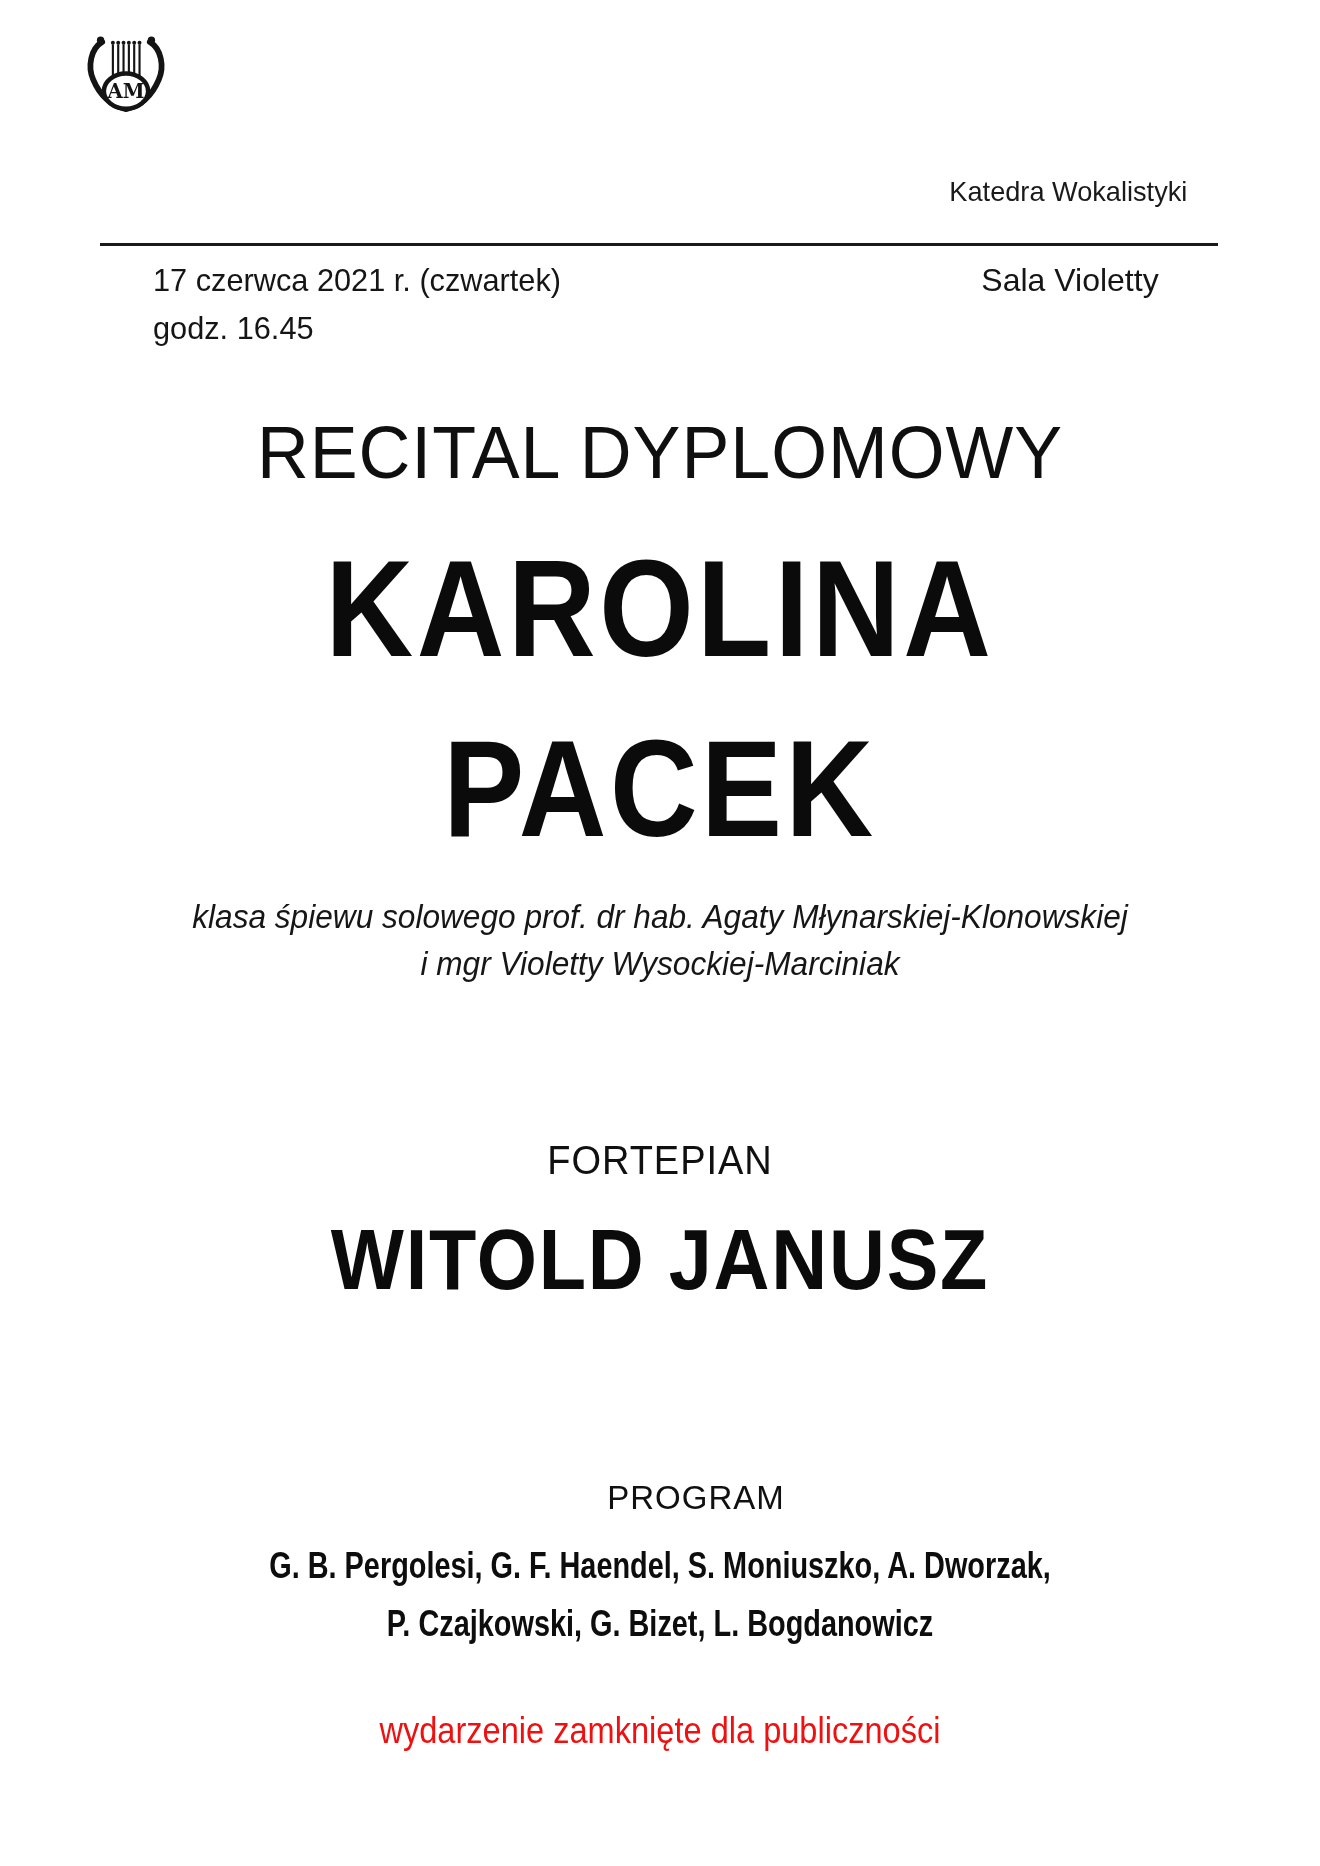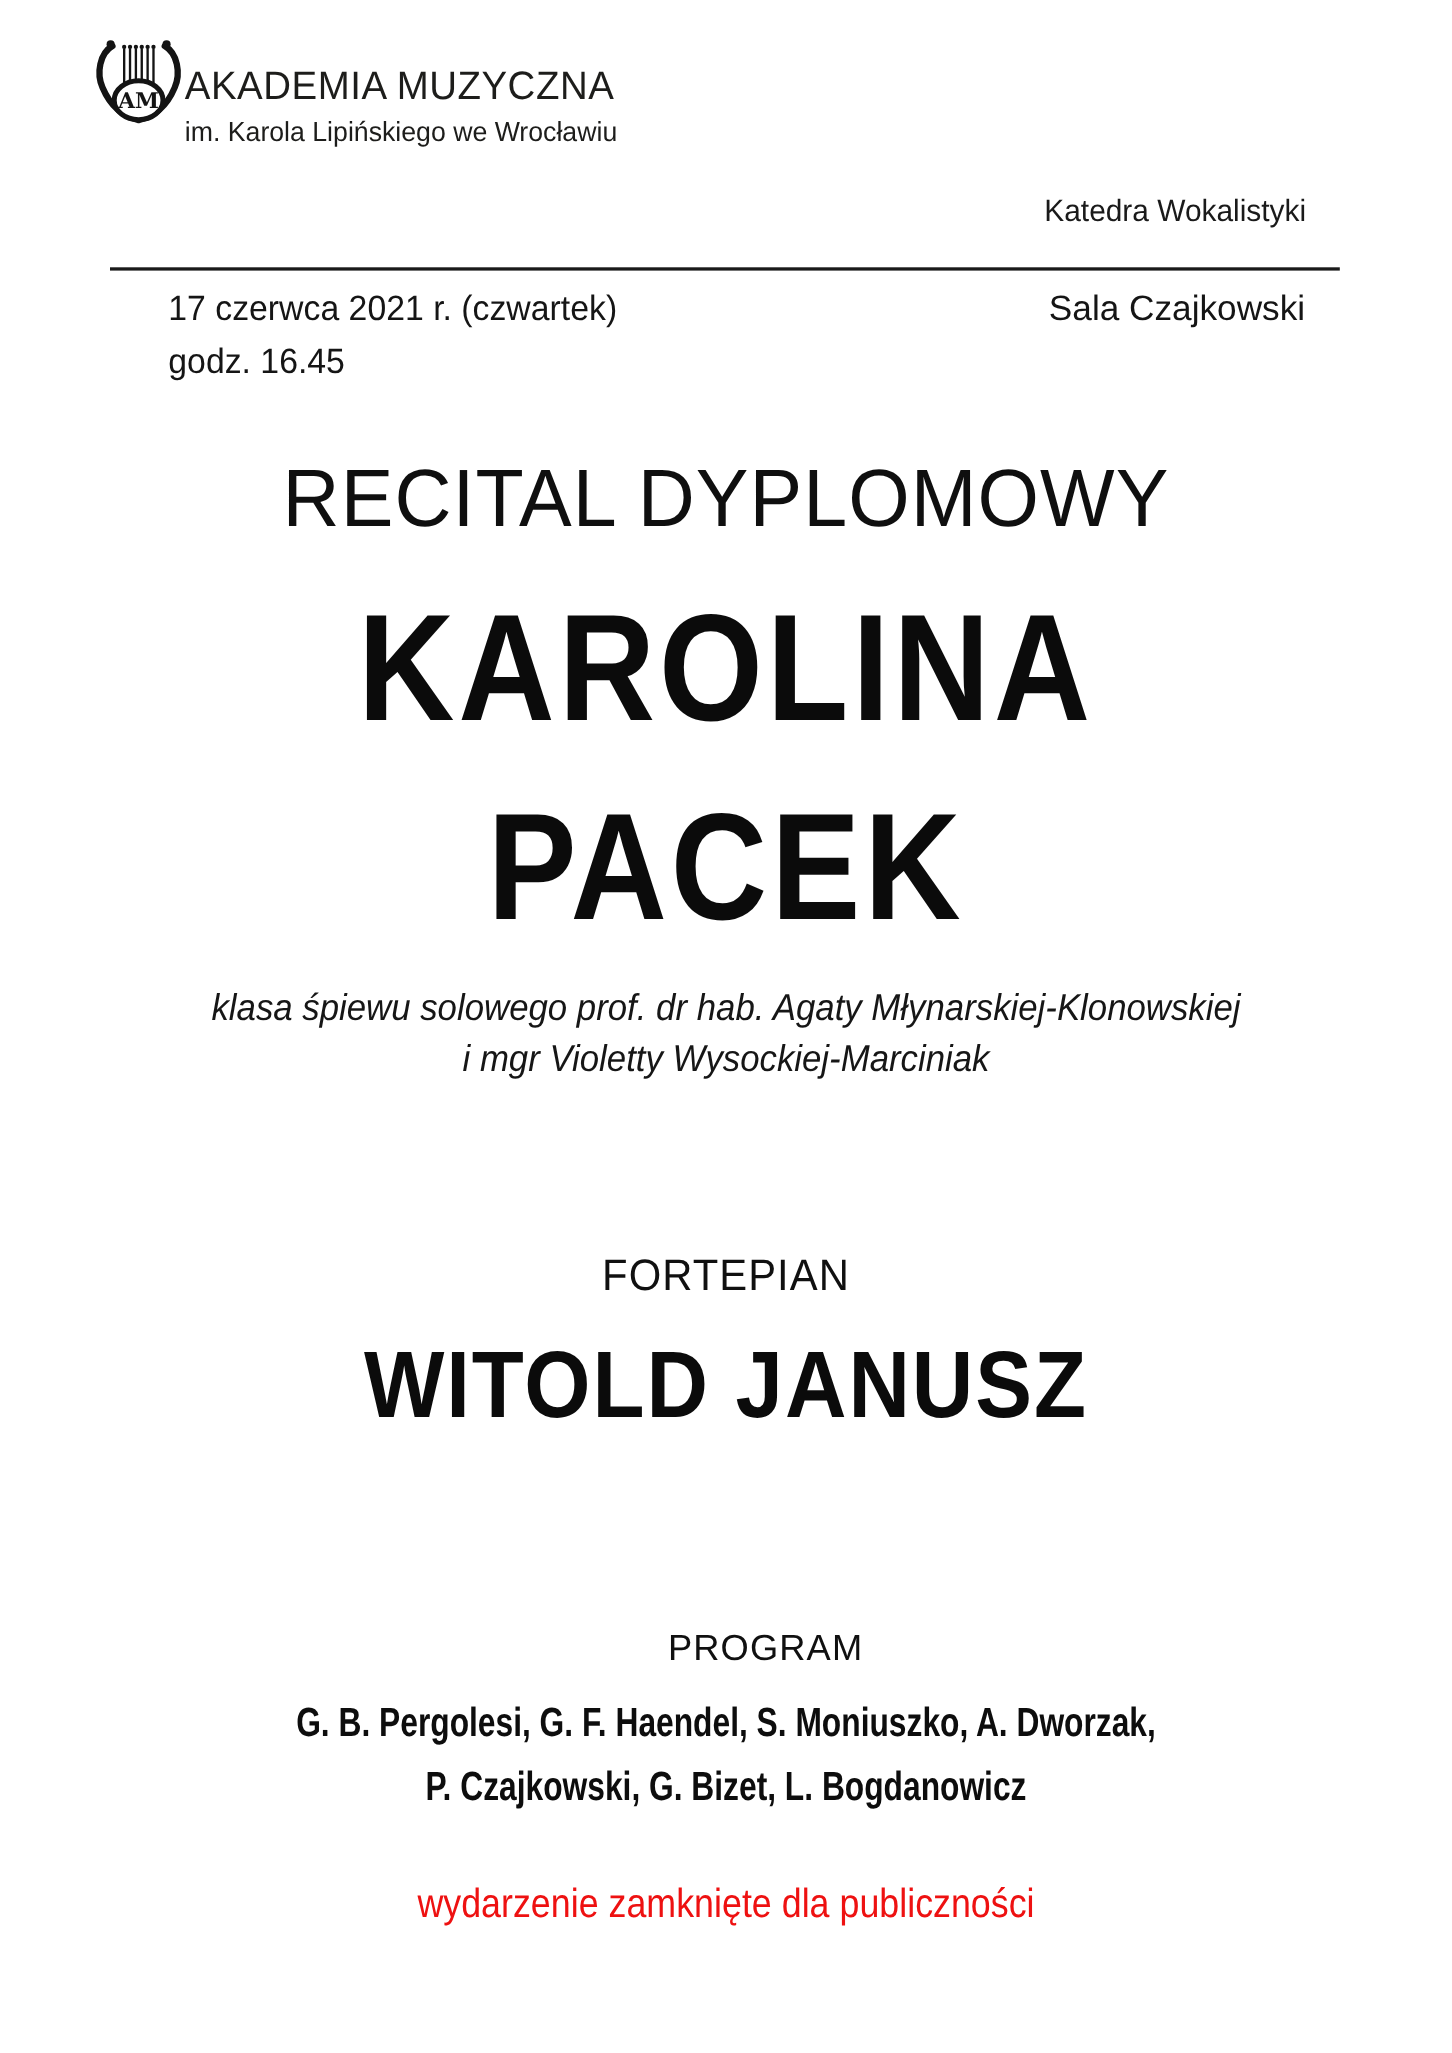--- a/index.html
+++ b/index.html
@@ -65,10 +65,6 @@
     </svg>
   </div>
 
-  <div class="org">
-    <div class="org-name">AKADEMIA MUZYCZNA</div>
-    <div class="org-sub">im. Karola Lipińskiego we Wrocławiu</div>
-  </div>
 
   <div class="dept">Katedra Wokalistyki</div>
 

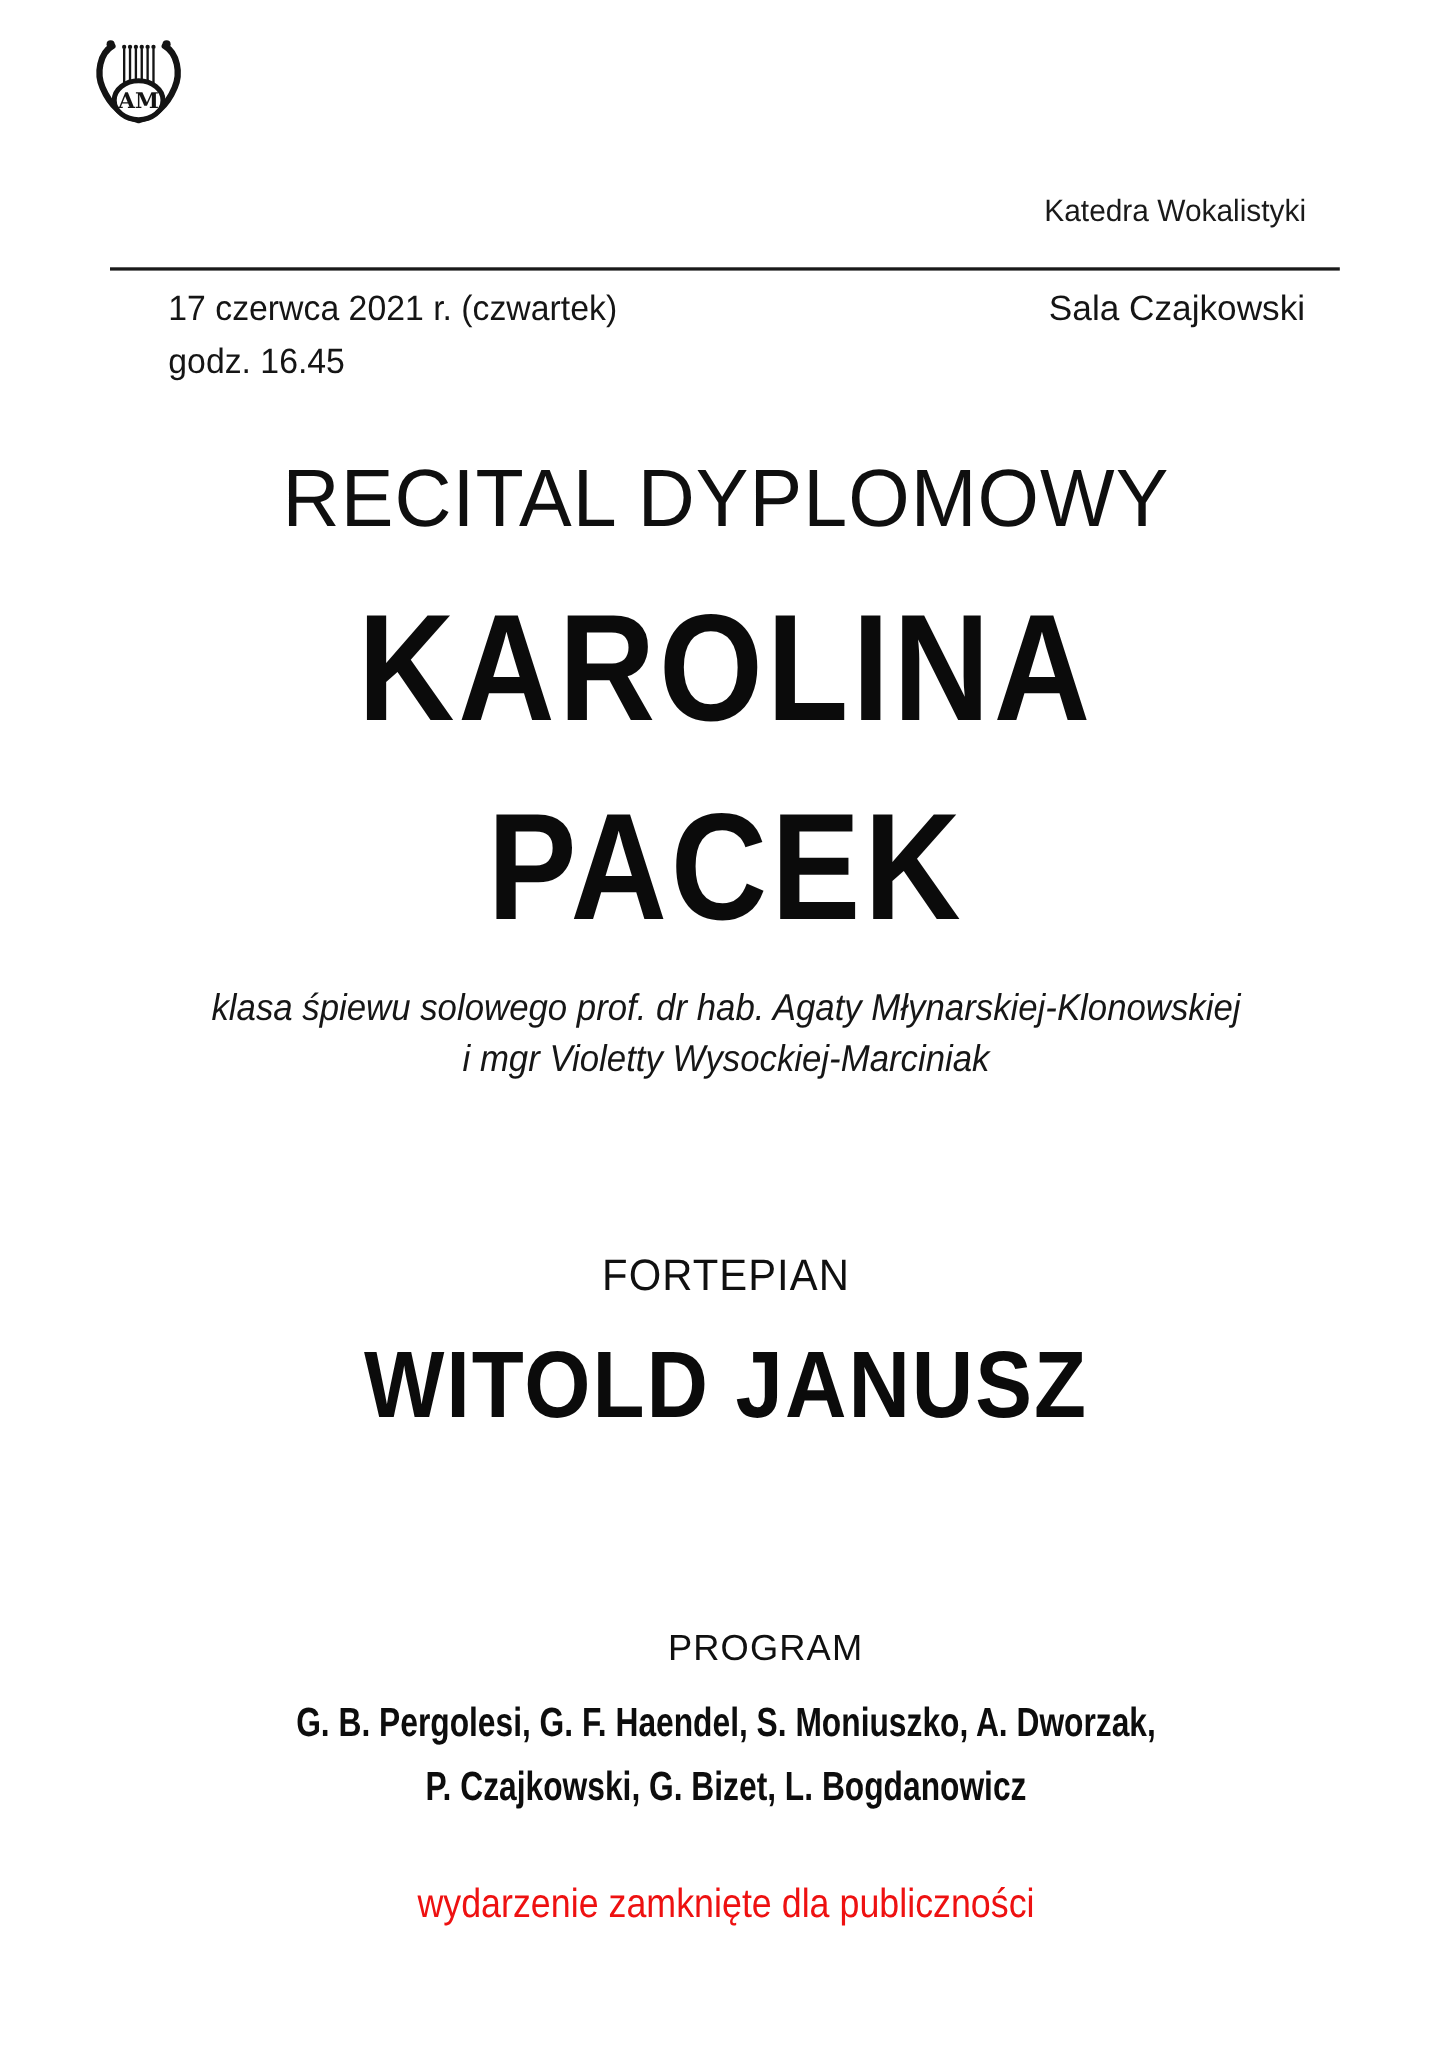--- a/index.html
+++ b/index.html
@@ -75,7 +75,7 @@
     <div>godz. 16.45</div>
   </div>
   <div class="info-right">
-    <div>Sala Czajkowski</div>
+    <div>Sala Violetty</div>
   </div>
 
   <div class="center recital-type">RECITAL DYPLOMOWY</div>

